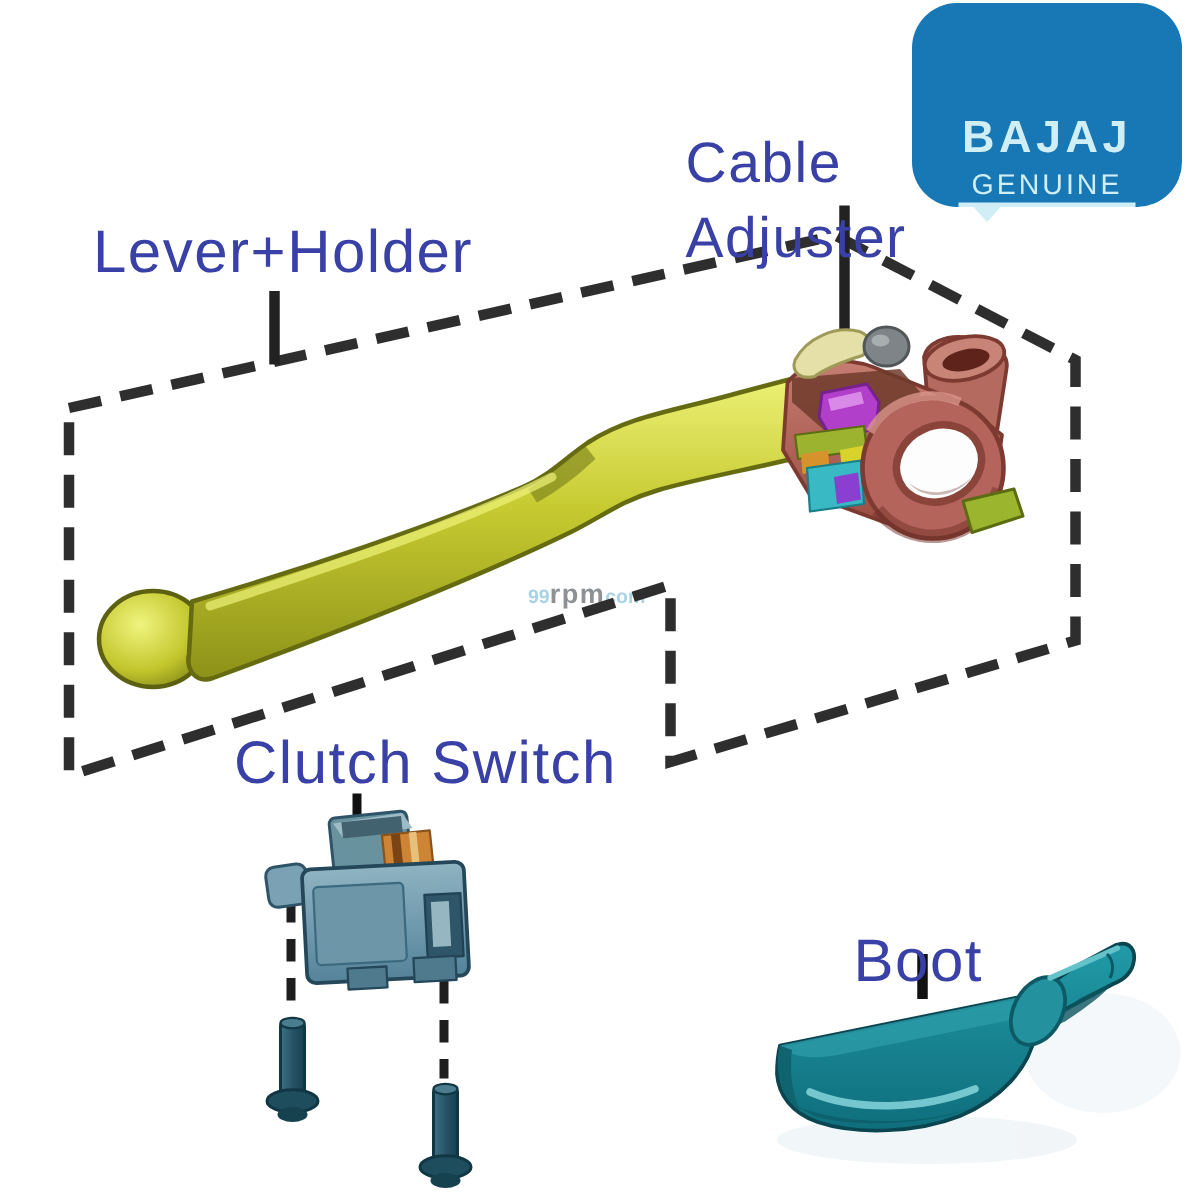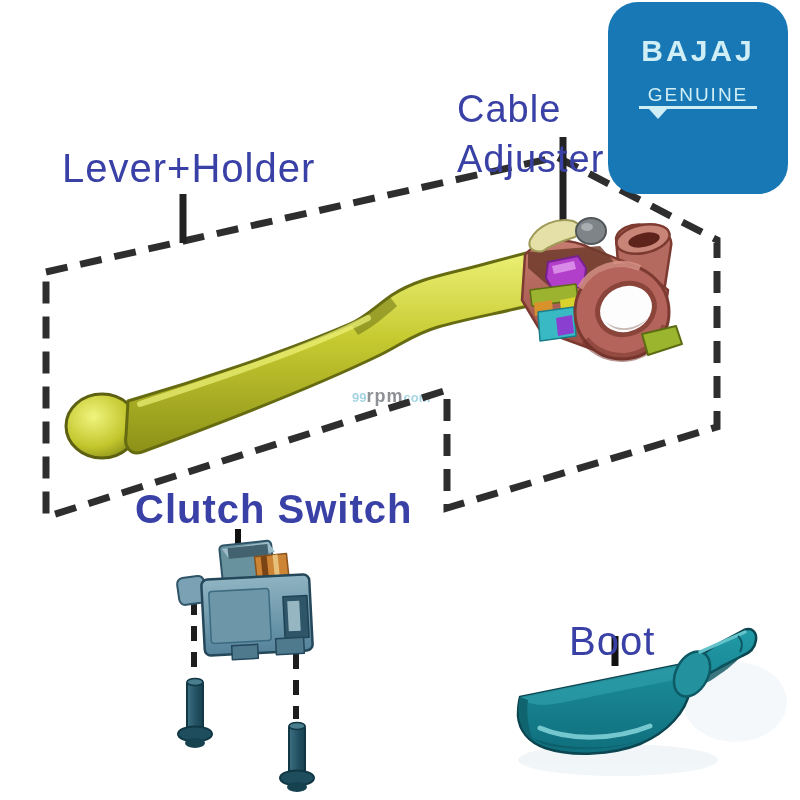--- a/index.html
+++ b/index.html
@@ -23,9 +23,9 @@
   #watermark .wm-light{color:var(--watermark-blue,#a6d4e4);font-size:13px;font-weight:700;}
   #watermark .wm-gray{color:var(--watermark-gray,#8d9094);font-size:18px;font-weight:700;letter-spacing:1px;}
   #logo{
-    position:absolute;left:608px;top:2px;width:180px;height:192px;z-index:4;
+    position:absolute;left:608px;top:2px;width:180px;height:136px;z-index:4;
     background:var(--logo-blue,#1878b6);border-radius:30px;box-sizing:border-box;
-    display:flex;flex-direction:column;align-items:center;padding-top:34px;
+    display:flex;flex-direction:column;align-items:center;padding-top:34px;justify-content:flex-end;
   }
   .logo-brand{font-size:30px;font-weight:800;letter-spacing:3px;color:var(--logo-text,#cfeef5);line-height:1;}
   .logo-genuine{font-size:19px;font-weight:400;letter-spacing:2px;color:var(--logo-text,#cfeef5);line-height:1;margin-top:19px;}

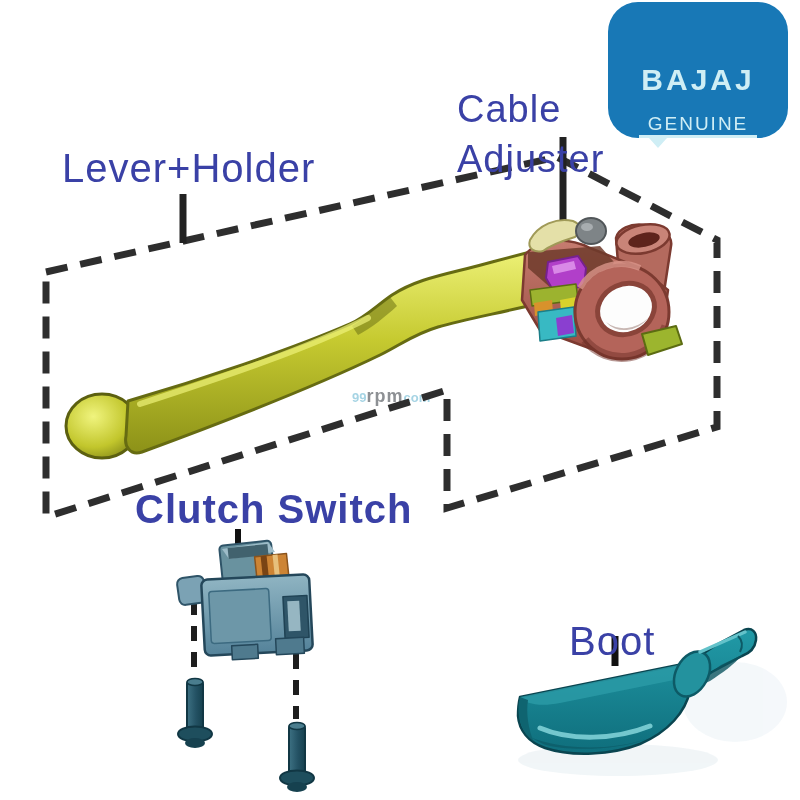--- a/index.html
+++ b/index.html
@@ -28,7 +28,7 @@
     display:flex;flex-direction:column;align-items:center;padding-top:34px;justify-content:flex-end;
   }
   .logo-brand{font-size:30px;font-weight:800;letter-spacing:3px;color:var(--logo-text,#cfeef5);line-height:1;}
-  .logo-genuine{font-size:19px;font-weight:400;letter-spacing:2px;color:var(--logo-text,#cfeef5);line-height:1;margin-top:19px;}
+  .logo-genuine{font-size:19px;font-weight:400;letter-spacing:2px;color:var(--logo-text,#cfeef5);line-height:1;margin-top:7px;}
   .logo-parts{font-size:33px;font-weight:800;letter-spacing:1px;color:#e9f9fb;line-height:1;margin-top:2px;}
   .logo-underline{position:relative;width:118px;height:3px;background:var(--logo-text,#cfeef5);margin-top:2px;}
   .logo-underline .chev{

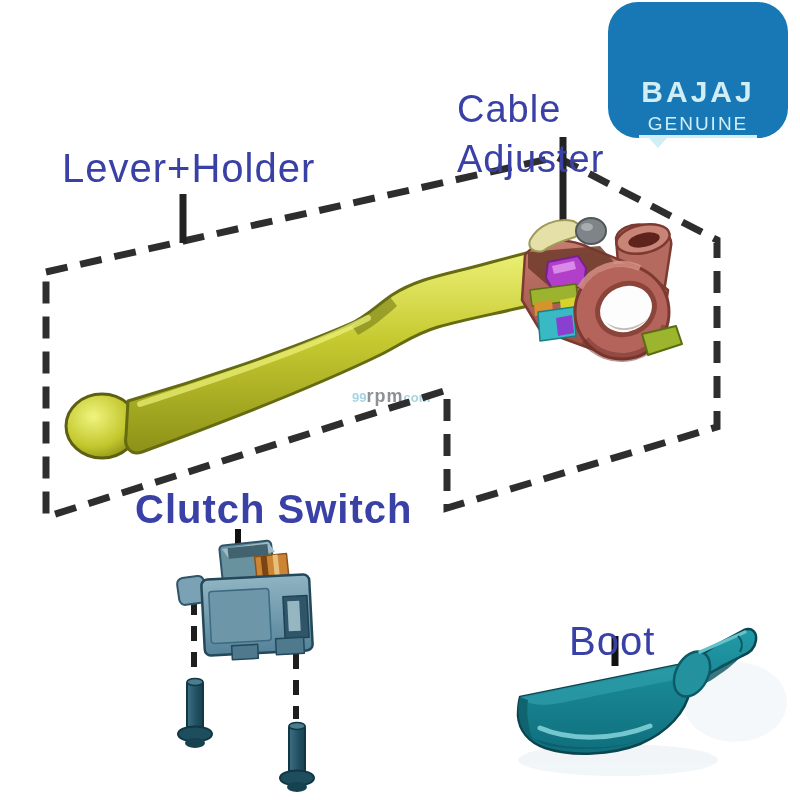--- a/index.html
+++ b/index.html
@@ -14,7 +14,7 @@
   }
   #label-lever-holder{left:62px;top:146px;font-size:40px;text-align:right;}
   #label-cable-adjuster{left:457px;top:40px;font-size:38px;line-height:1.32;white-space:pre-line;margin-top:44px;}
-  #label-clutch-switch{left:135px;top:487px;font-size:40px;font-weight:bold;}
+  #label-clutch-switch{left:156px;top:487px;font-size:40px;}
   #label-boot{left:569px;top:619px;font-size:40px;}
   #watermark{
     position:absolute;left:352px;top:386px;z-index:1;white-space:nowrap;

